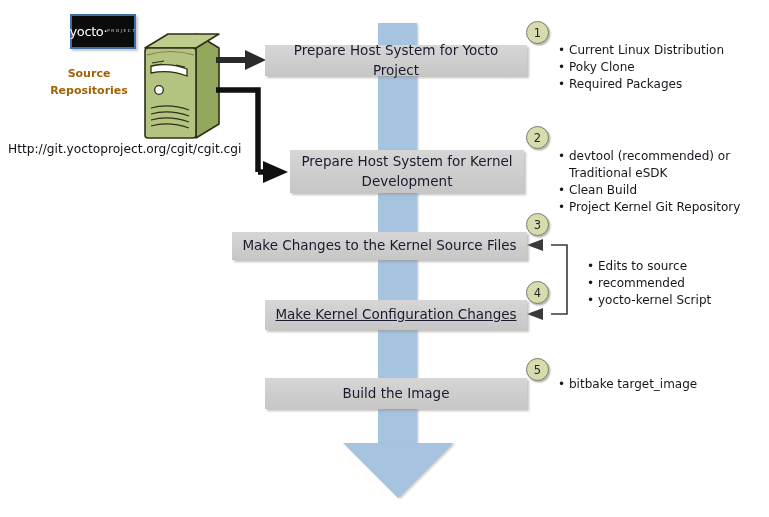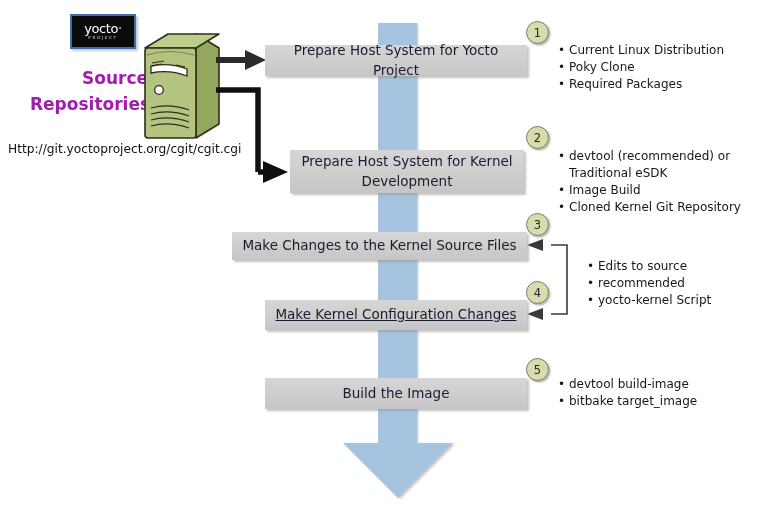--- a/index.html
+++ b/index.html
@@ -110,7 +110,7 @@
     border: 2px solid #3f6fa8;
     box-sizing: border-box;
     display: flex;
-    flex-direction: column;
+    flex-direction: row;
     align-items: center;
     justify-content: center;
     box-shadow: 2px 2px 2px rgba(150,148,145,0.5);

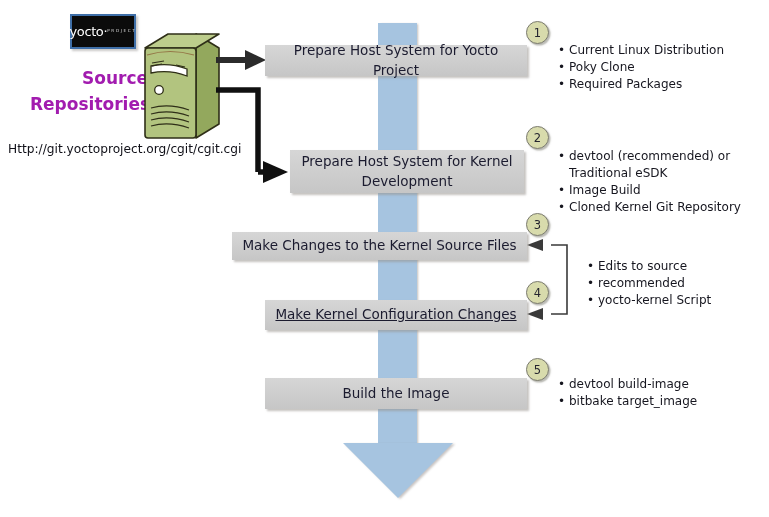--- a/index.html
+++ b/index.html
@@ -132,10 +132,10 @@
     position: absolute;
     left: 30px; top: 66px;
     width: 118px;
-    text-align: right;
-    font-size: 17px;
+    text-align: center;
+    font-size: 11px;
     font-weight: bold;
-    color: #a21caf;
+    color: #a16207;
     line-height: 1.5;
   }
   .src-url {

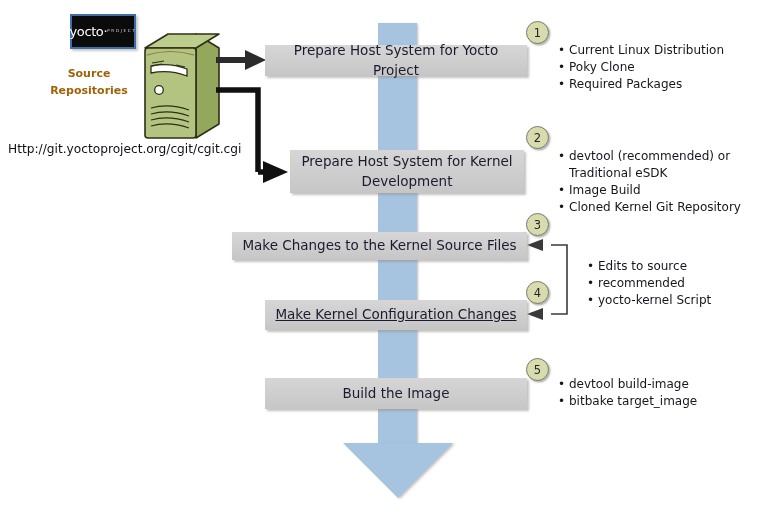--- a/index.html
+++ b/index.html
@@ -246,7 +246,7 @@
   <div class="annot" style="left:556px; top:140px; width:175px;margin-top:8px;">
     <ul>
       <li class="wrap">devtool (recommended) or Traditional eSDK</li>
-      <li>Image Build</li>
+      <li>Clean Build</li>
       <li>Cloned Kernel Git Repository</li>
     </ul>
   </div>

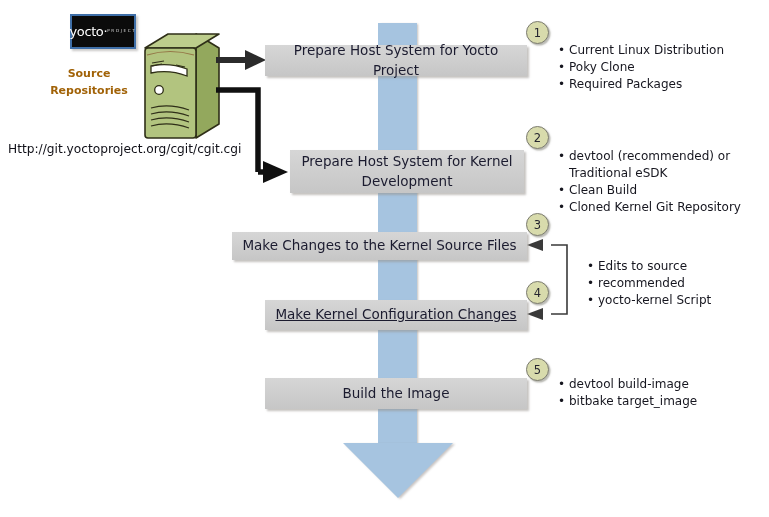--- a/index.html
+++ b/index.html
@@ -247,7 +247,7 @@
     <ul>
       <li class="wrap">devtool (recommended) or Traditional eSDK</li>
       <li>Clean Build</li>
-      <li>Cloned Kernel Git Repository</li>
+      <li>Project Kernel Git Repository</li>
     </ul>
   </div>
 

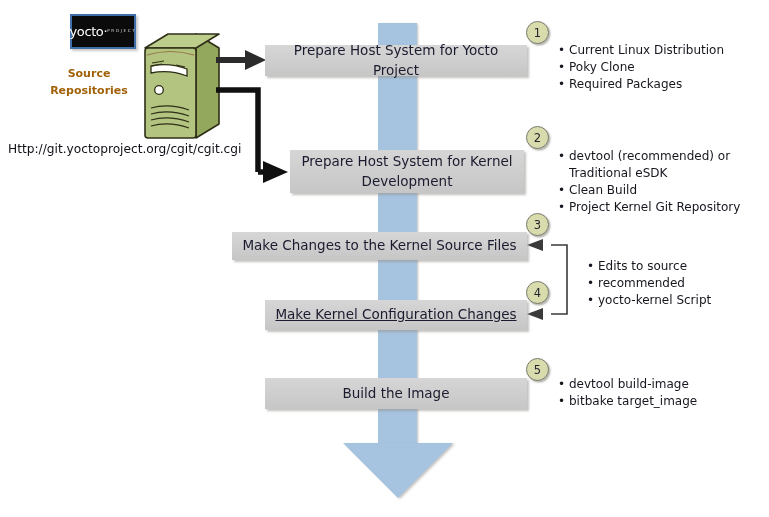--- a/index.html
+++ b/index.html
@@ -261,7 +261,6 @@
 
   <div class="annot" style="left:556px; top:376px;">
     <ul>
-      <li>devtool build-image</li>
       <li><span>bitbake </span><span class="ital">target_image</span></li>
     </ul>
   </div>

